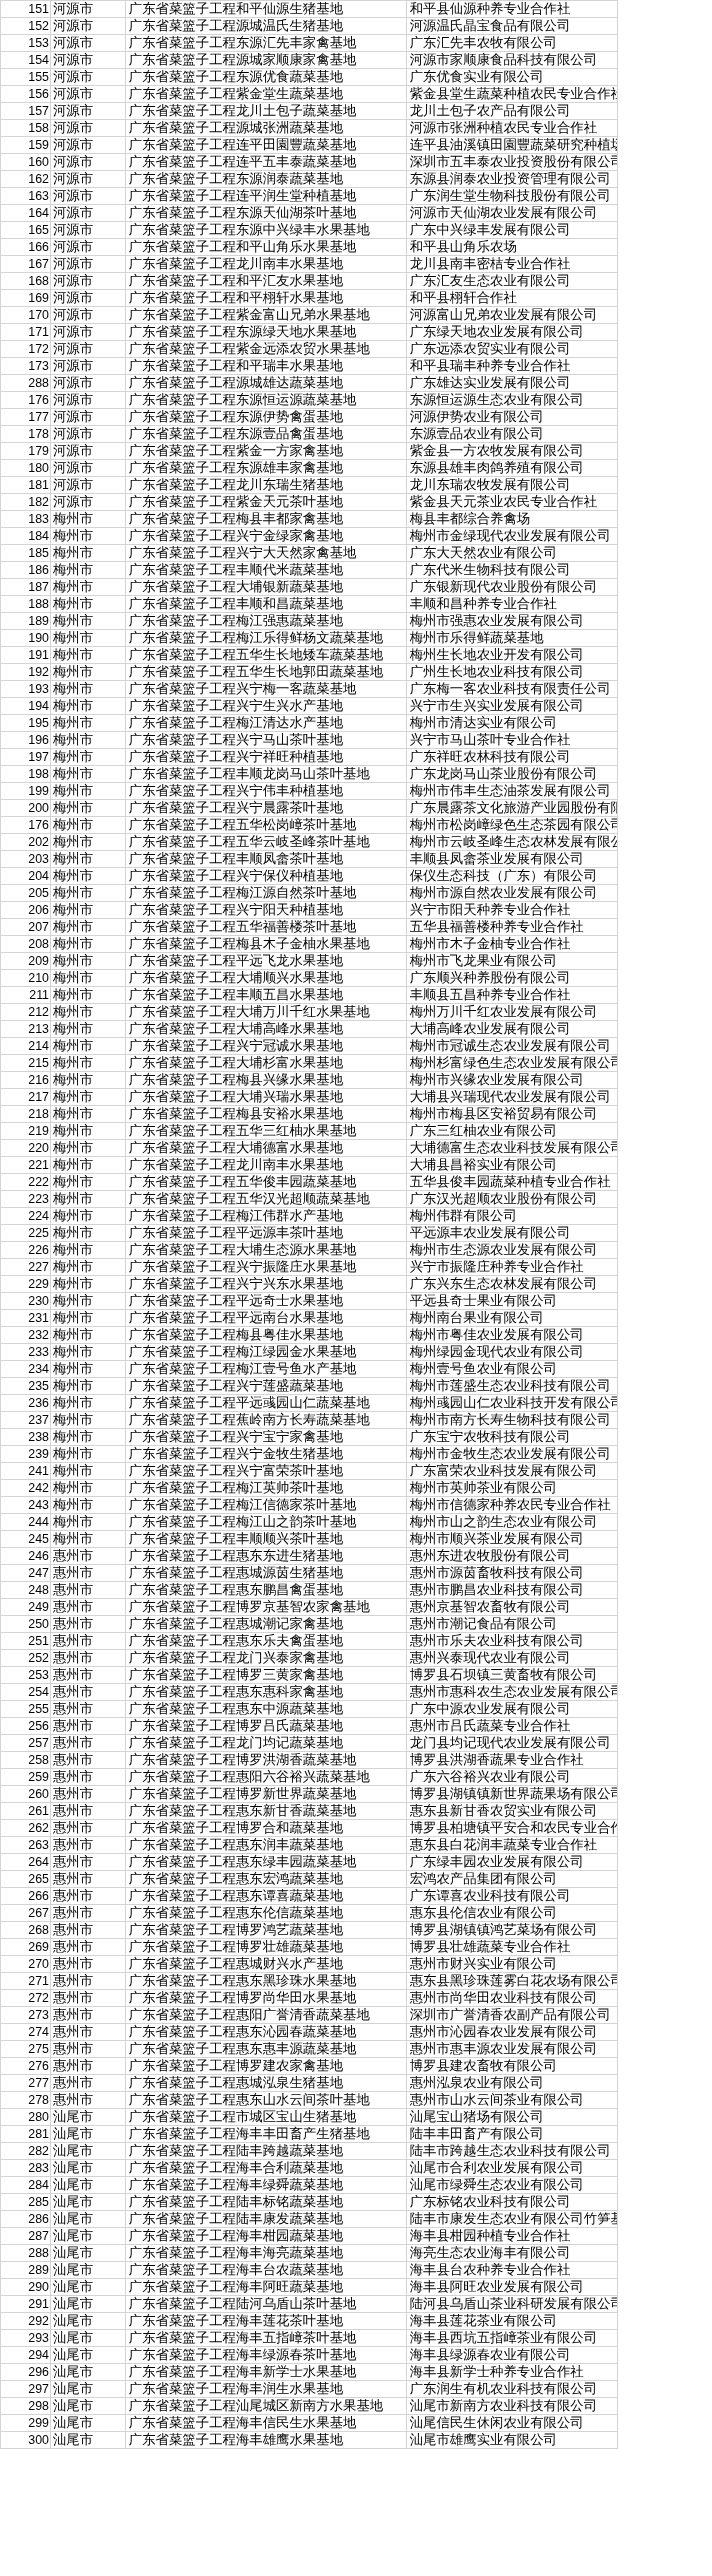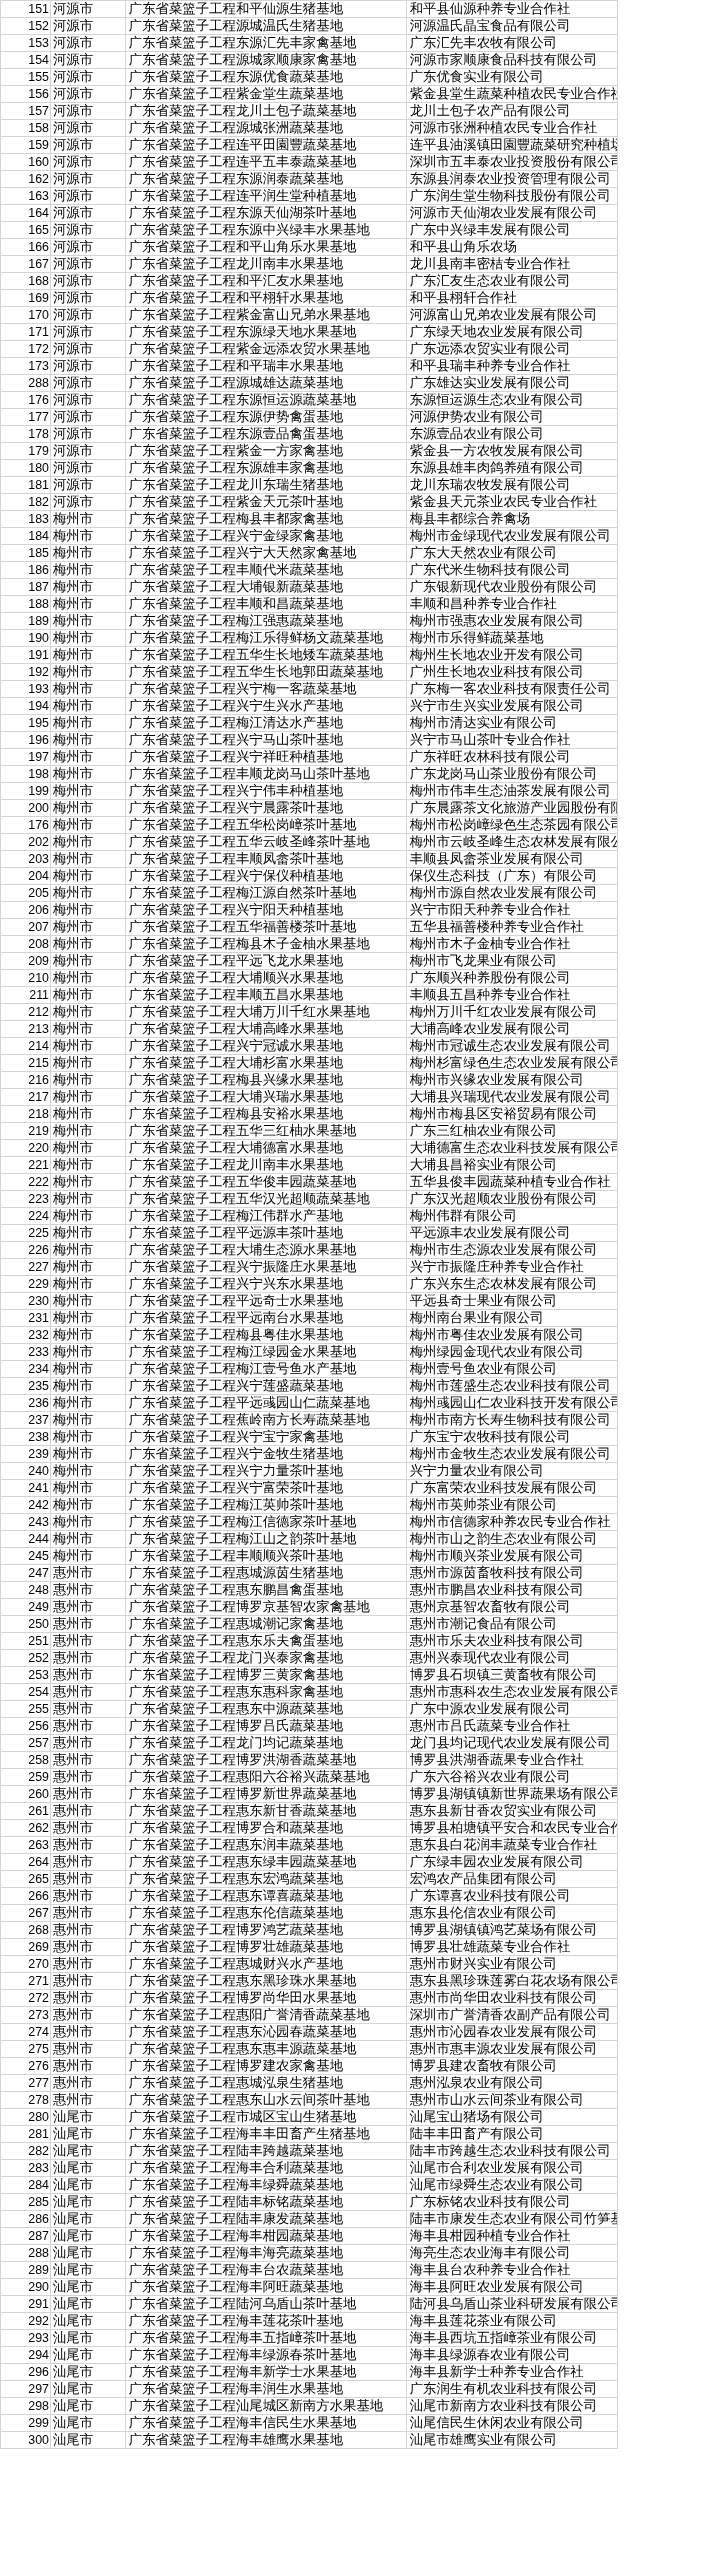--- a/index.html
+++ b/index.html
@@ -534,12 +534,6 @@
         <td class="c-org">梅州市金牧生态农业发展有限公司</td>
       </tr>
       <tr>
-        <td class="c-no">240</td>
-        <td class="c-city">梅州市</td>
-        <td class="c-base">广东省菜篮子工程兴宁力量茶叶基地</td>
-        <td class="c-org">兴宁力量农业有限公司</td>
-      </tr>
-      <tr>
         <td class="c-no">241</td>
         <td class="c-city">梅州市</td>
         <td class="c-base">广东省菜篮子工程兴宁富荣茶叶基地</td>

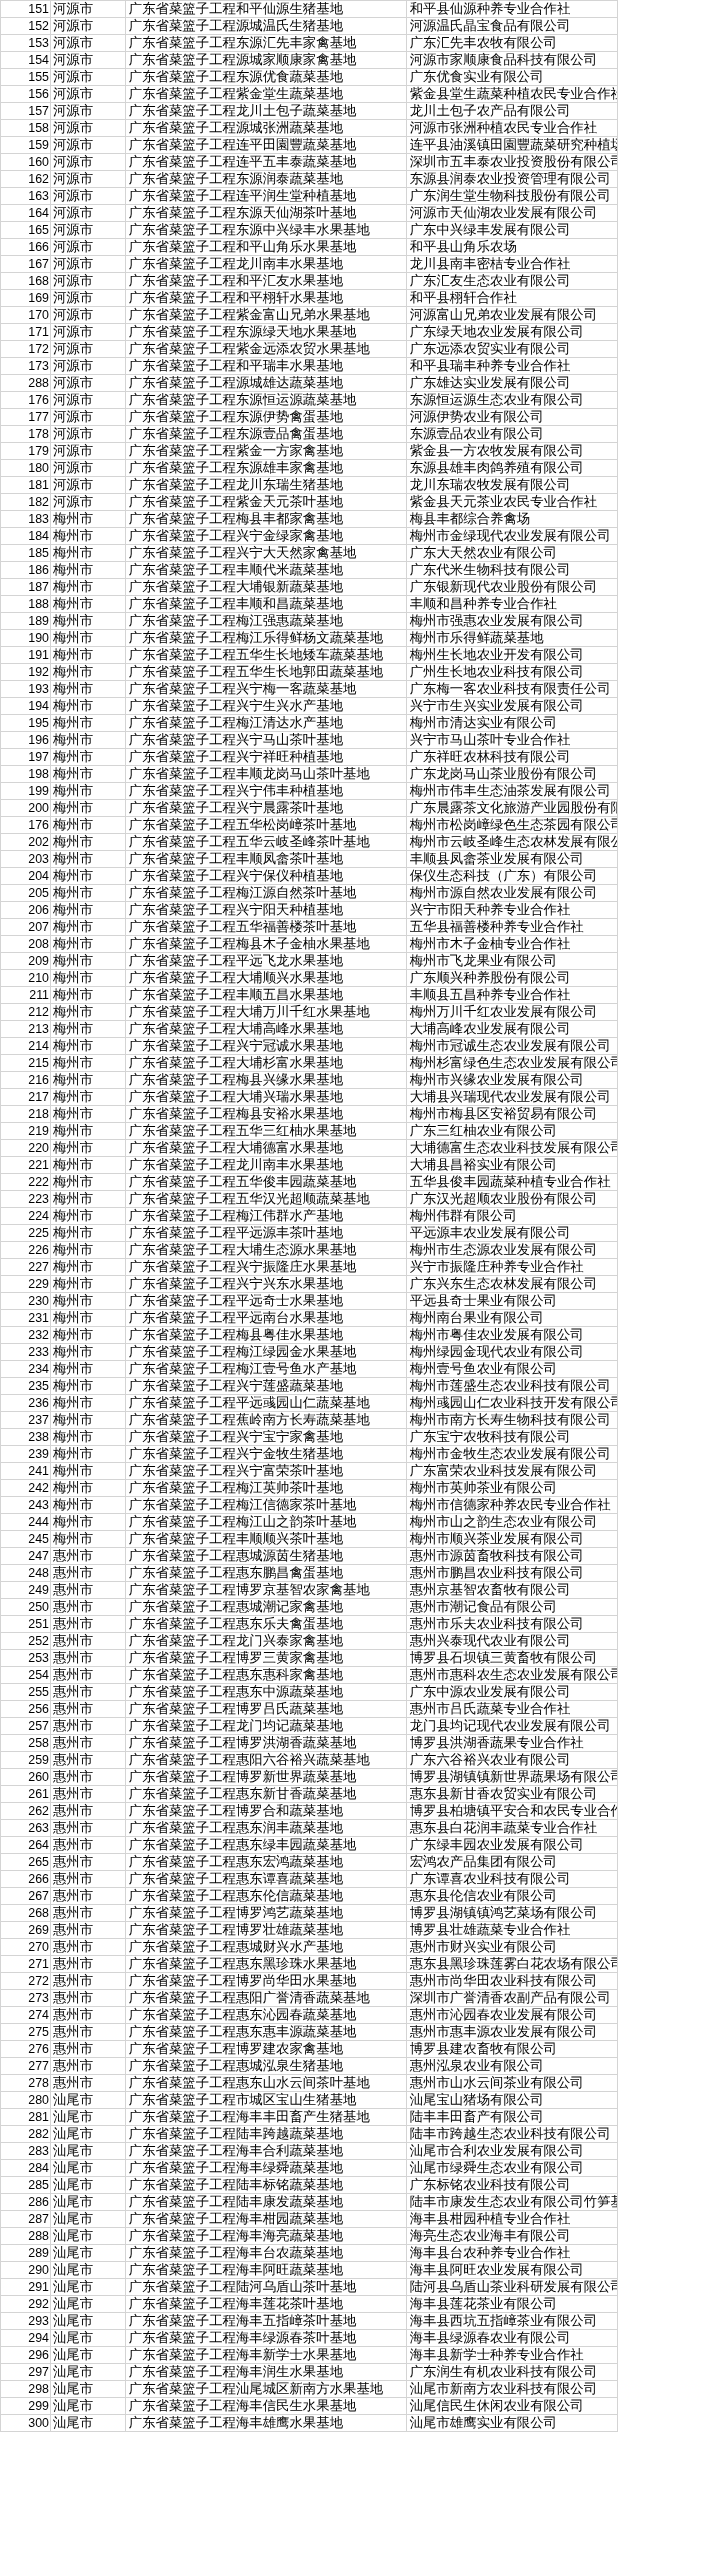--- a/index.html
+++ b/index.html
@@ -564,6 +564,12 @@
         <td class="c-org">梅州市顺兴茶业发展有限公司</td>
       </tr>
       <tr>
+        <td class="c-no">246</td>
+        <td class="c-city">惠州市</td>
+        <td class="c-base">广东省菜篮子工程惠东东进生猪基地</td>
+        <td class="c-org">惠州东进农牧股份有限公司</td>
+      </tr>
+      <tr>
         <td class="c-no">247</td>
         <td class="c-city">惠州市</td>
         <td class="c-base">广东省菜篮子工程惠城源茵生猪基地</td>

